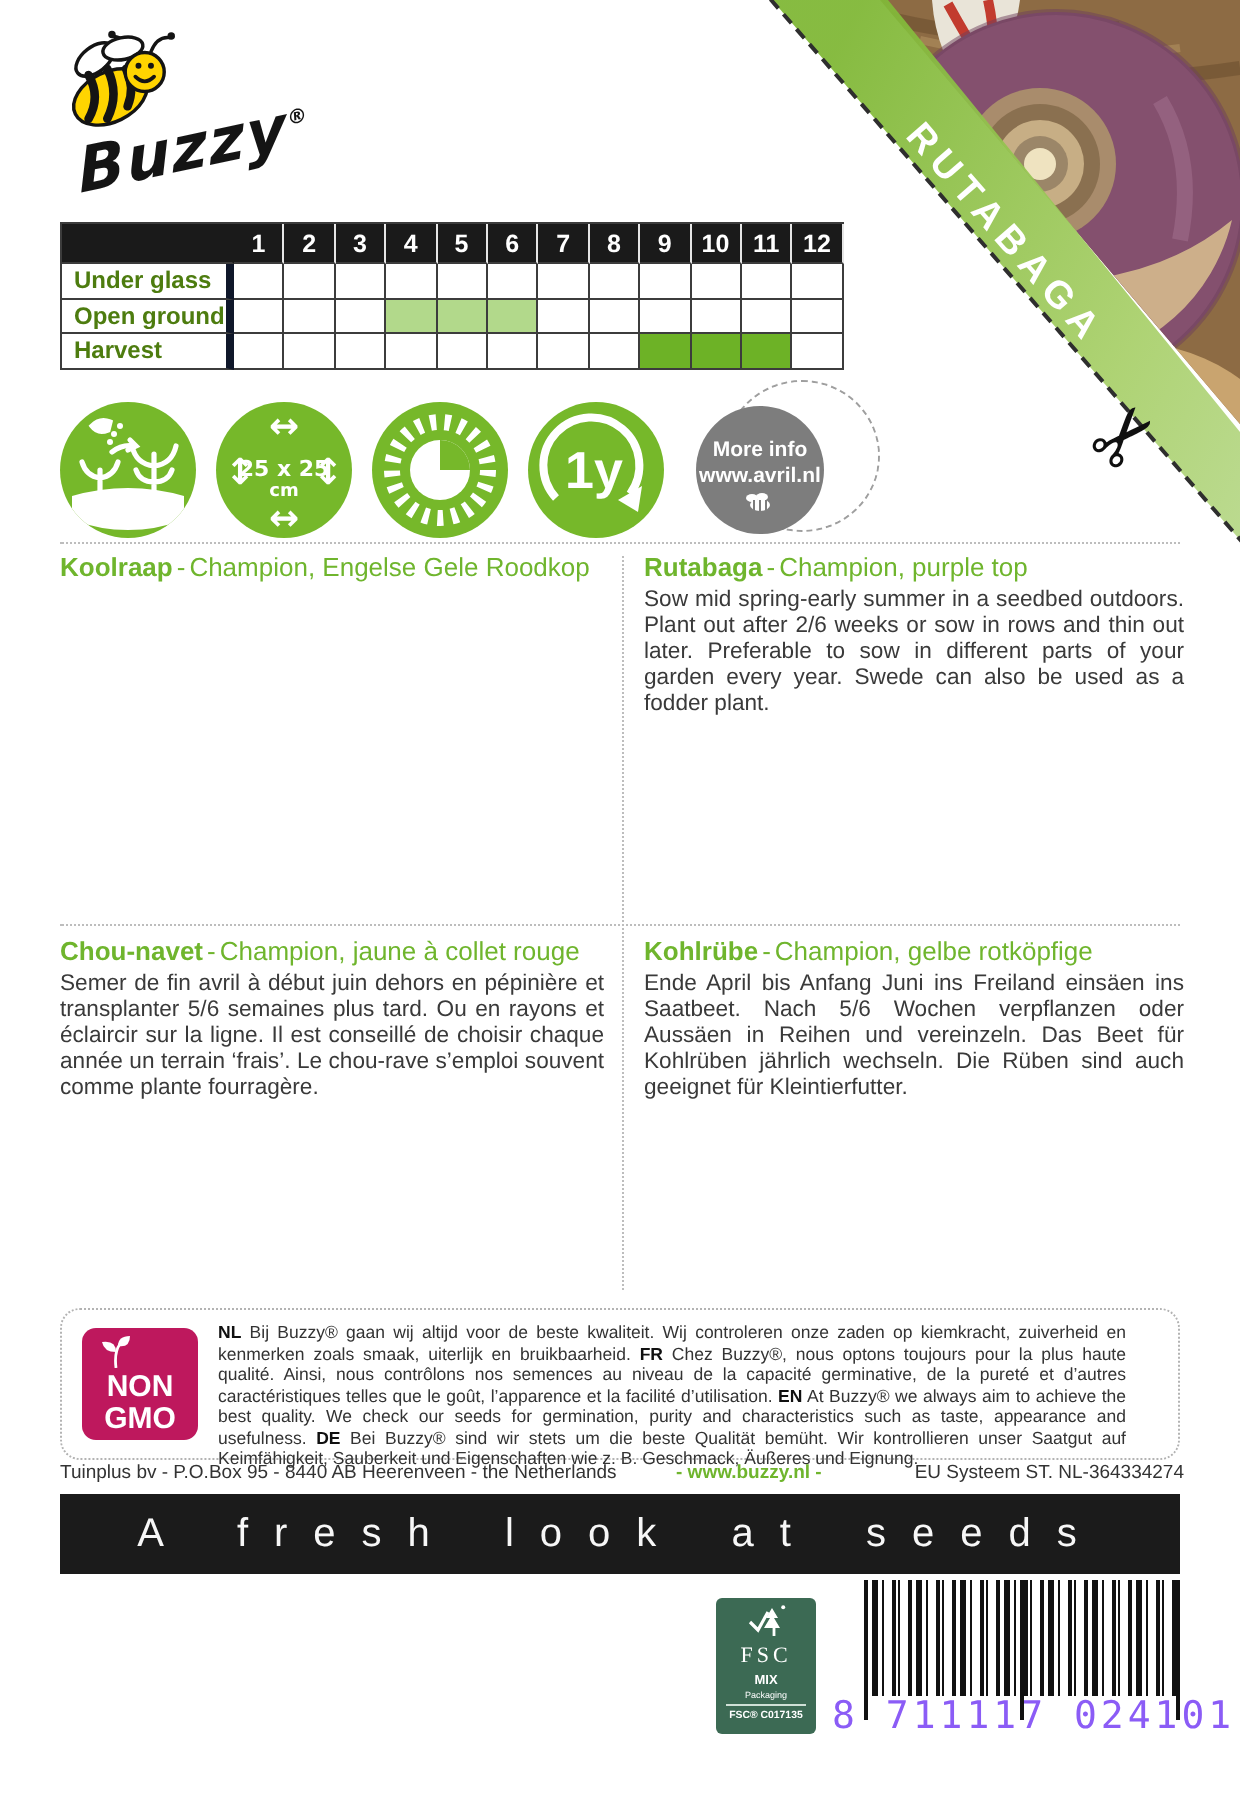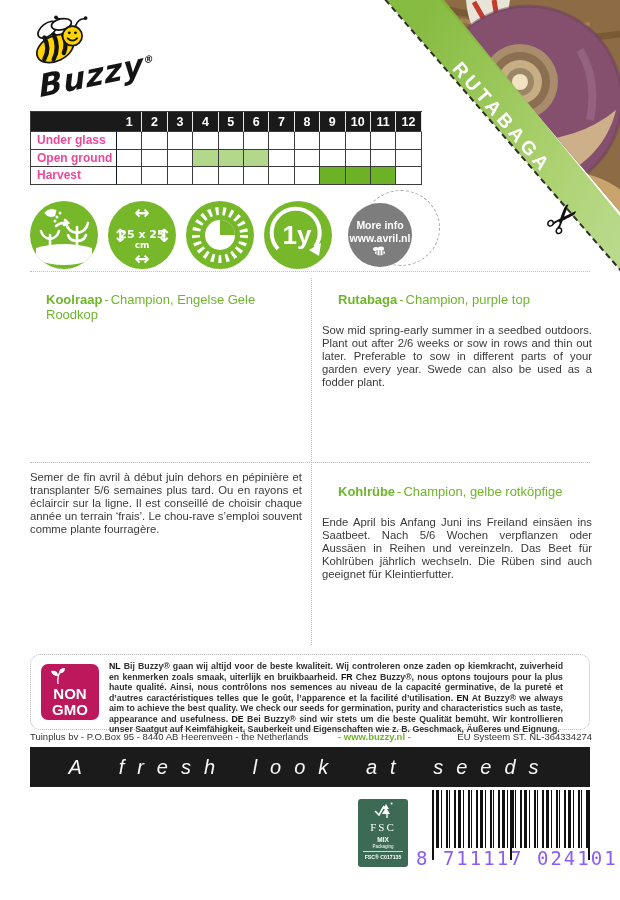--- a/index.html
+++ b/index.html
@@ -37,9 +37,9 @@
             display:flex;align-items:center;justify-content:center;
             border-right:1px solid #e6e6e6;border-bottom:1px solid #3c3c3c;}
   .cal-corner{border-right:1px solid #1a1a1a;}
-  .cal-label{font-weight:bold;font-size:12px;color:#ec4899;height:16.5px;
+  .cal-label{font-weight:bold;font-size:12px;color:#4d7c0f;height:16.5px;
              display:flex;align-items:center;padding-left:6px;
-             border-right:1px solid #0f172a;border-bottom:1px solid #3c3c3c;}
+             border-right:4px solid #0f172a;border-bottom:1px solid #3c3c3c;}
   .cal-cell{height:16.5px;border-right:1px solid #3c3c3c;border-bottom:1px solid #3c3c3c;}
 
   

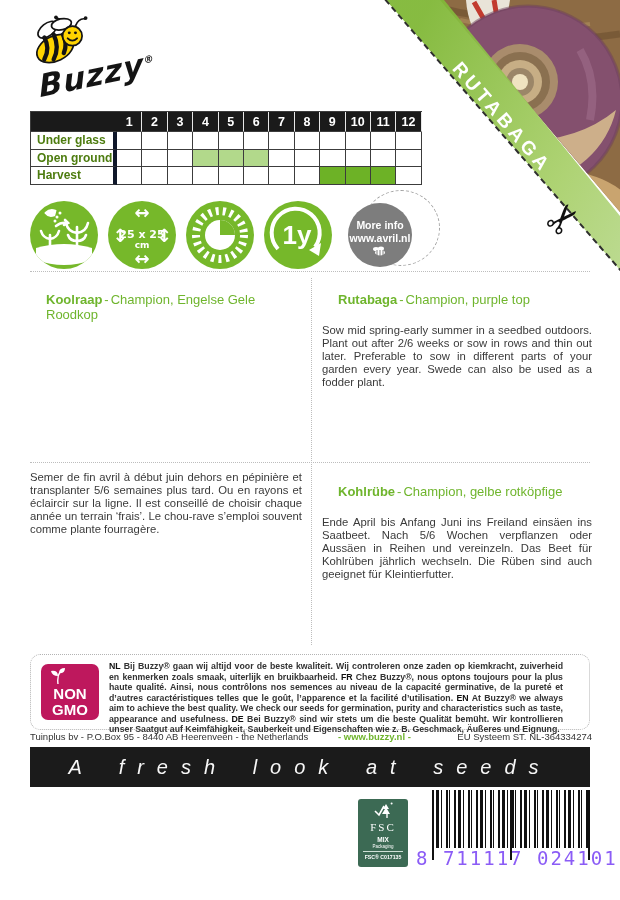--- a/index.html
+++ b/index.html
@@ -59,7 +59,7 @@
 
   
   .block{position:absolute;width:272px;}
-  .block h3{margin:16px;font-size:13px;font-weight:bold;color:#6fb52d;line-height:1.15;}
+  .block h3{margin:0;font-size:13px;font-weight:bold;color:#6fb52d;line-height:1.15;}
   .block h3 .variety,.block h3 .sep{font-weight:normal;}
   .block h3 .sep{margin:0 2px;}
   .block p{margin:2px 0 0;font-size:11.3px;line-height:1.15;color:#3a3a3a;text-align:justify;}

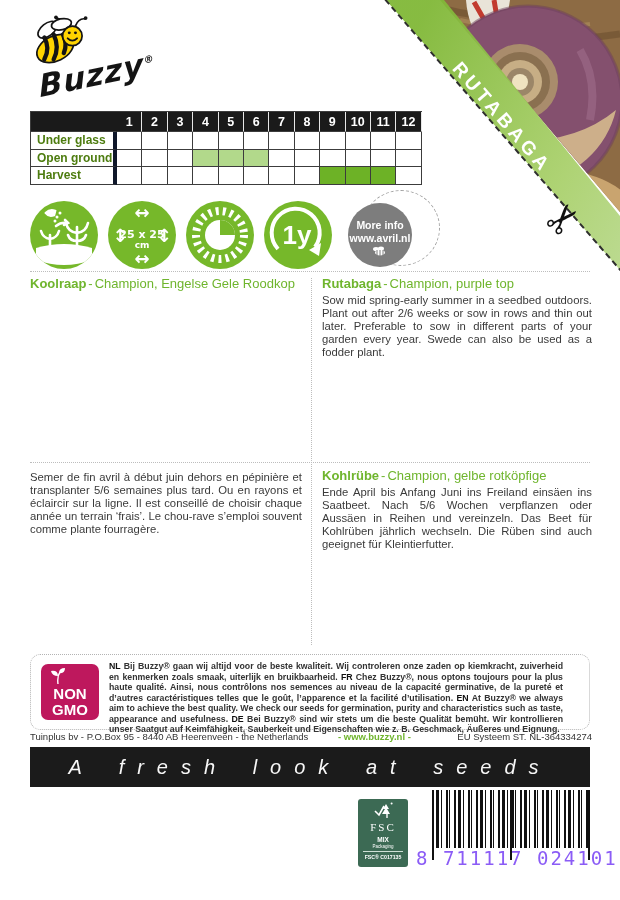--- a/index.html
+++ b/index.html
@@ -286,6 +286,7 @@
     <p>Sow mid spring-early summer in a seedbed outdoors. Plant out after 2/6 weeks or sow in rows and thin out later. Preferable to sow in different parts of your garden every year. Swede can also be used as a fodder plant.</p>
   </div>
   <div class="block" style="left:30px;top:469px">
+    <h3><span>Chou-navet</span><span class="sep">-</span><span class="variety">Champion, jaune à collet rouge</span></h3>
     <p>Semer de fin avril à début juin dehors en pépinière et transplanter 5/6 semaines plus tard. Ou en rayons et éclaircir sur la ligne. Il est conseillé de choisir chaque année un terrain ‘frais’. Le chou-rave s’emploi souvent comme plante fourragère.</p>
   </div>
   <div class="block" style="left:322px;top:469px;width:270px">

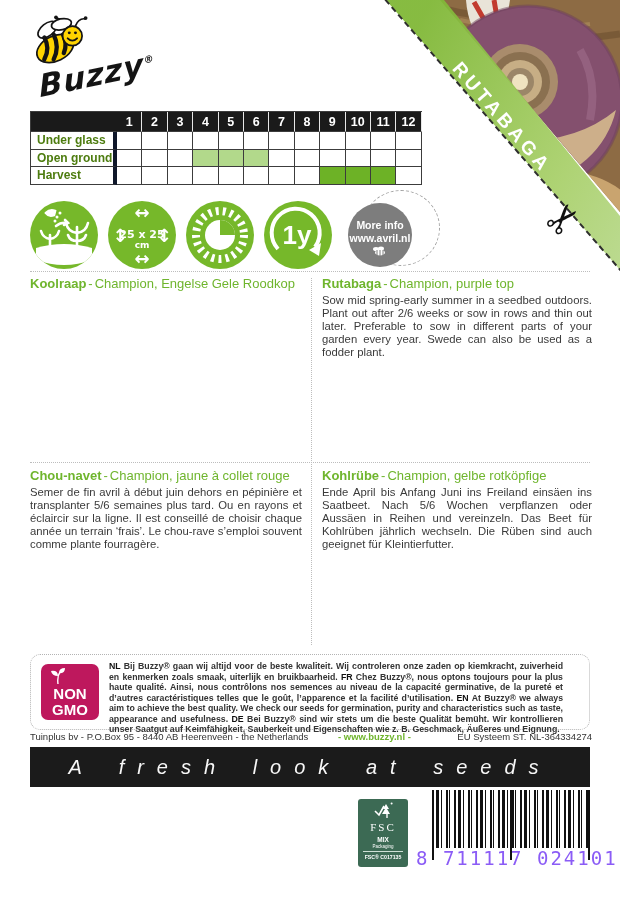--- a/index.html
+++ b/index.html
@@ -72,7 +72,7 @@
              font-size:15px;line-height:1.05;box-sizing:border-box;padding-top:22px;}
   .gmo-badge svg{position:absolute;left:10px;top:4px;}
   .quality{margin:6px 26px 0 78px;font-size:8.75px;line-height:1.2;color:#333;
-           text-align:justify;font-weight:bold;}
+           text-align:justify;}
   .quality b{color:#101010;}
 
   

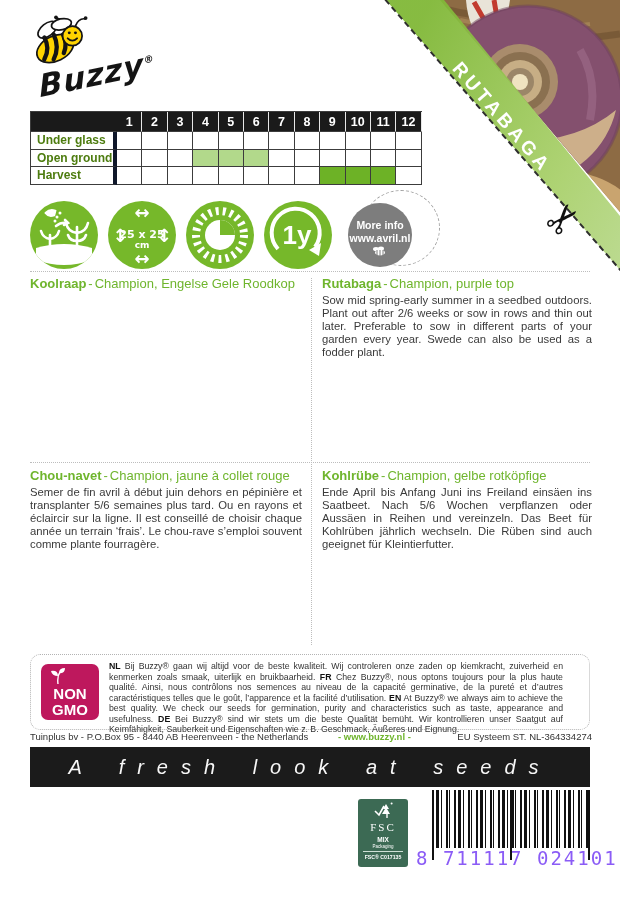--- a/index.html
+++ b/index.html
@@ -84,7 +84,7 @@
   
   .slogan{position:absolute;left:30px;top:747px;width:560px;height:40px;background:#1b1b1b;
           color:#f7f7f7;display:flex;align-items:center;justify-content:center;
-          font-size:20px;letter-spacing:13px;word-spacing:6px;white-space:nowrap;overflow:hidden;font-style:italic;}
+          font-size:20px;letter-spacing:13px;word-spacing:6px;white-space:nowrap;overflow:hidden;}
 
   
   .fsc{position:absolute;left:358px;top:799px;width:50px;height:68px;background:#3c6a54;

